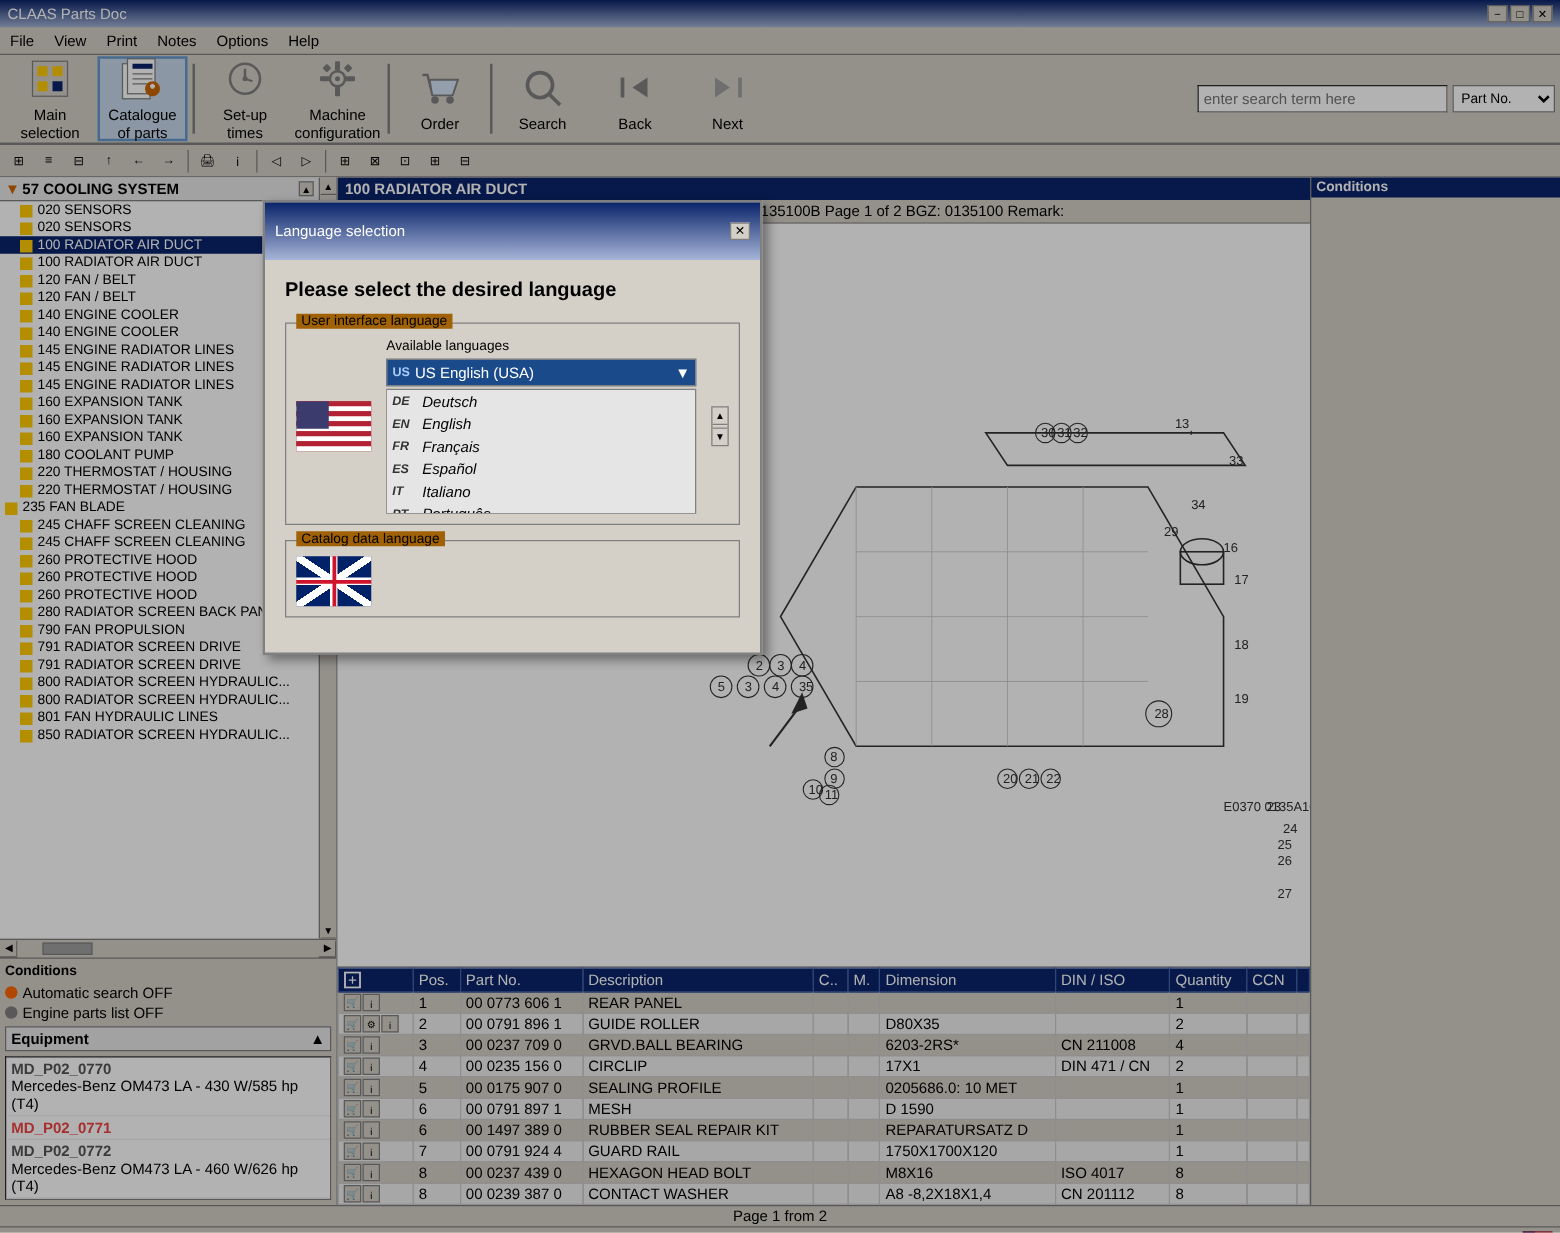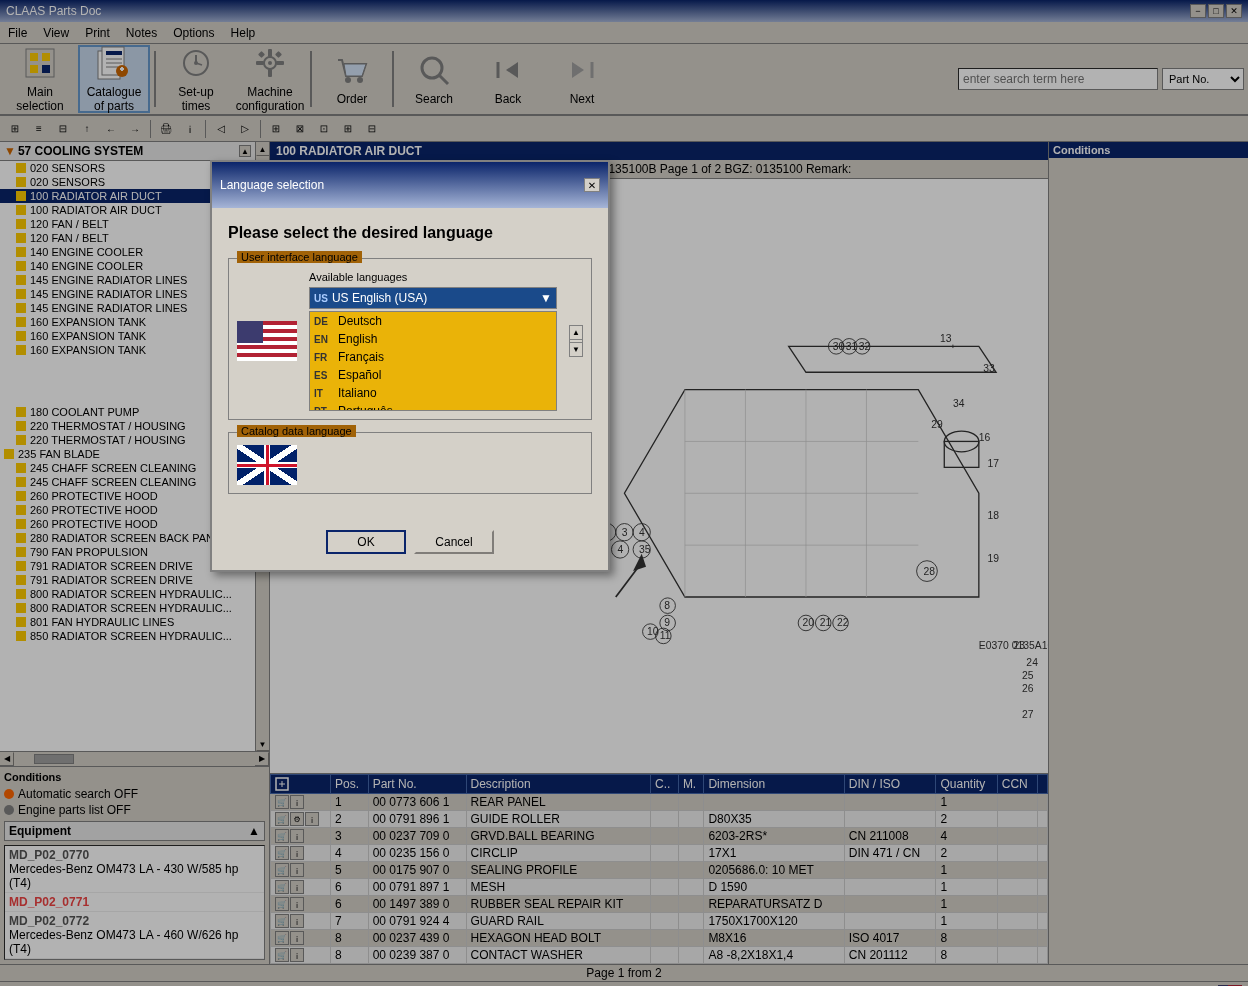--- a/index.html
+++ b/index.html
@@ -37,7 +37,7 @@
     
     .left-panel { width: 270px; background: white; border-right: 1px solid #808080; display: flex; flex-direction: column; }
     .tree-area { flex: 1; overflow-y: auto; background: white; }
-    .tree-item { display: flex; align-items: center; padding: 1px 4px; cursor: pointer; white-space: nowrap; }
+    .tree-item { display: flex; align-items: flex-end; padding: 1px 4px; cursor: pointer; white-space: nowrap; }
     .tree-item.selected { background: #0a246a; color: white; }
     .tree-dot { width: 10px; height: 10px; background: #cc6600; margin-right: 4px; flex-shrink: 0; }
     .tree-dot.yellow { background: #ffcc00; }

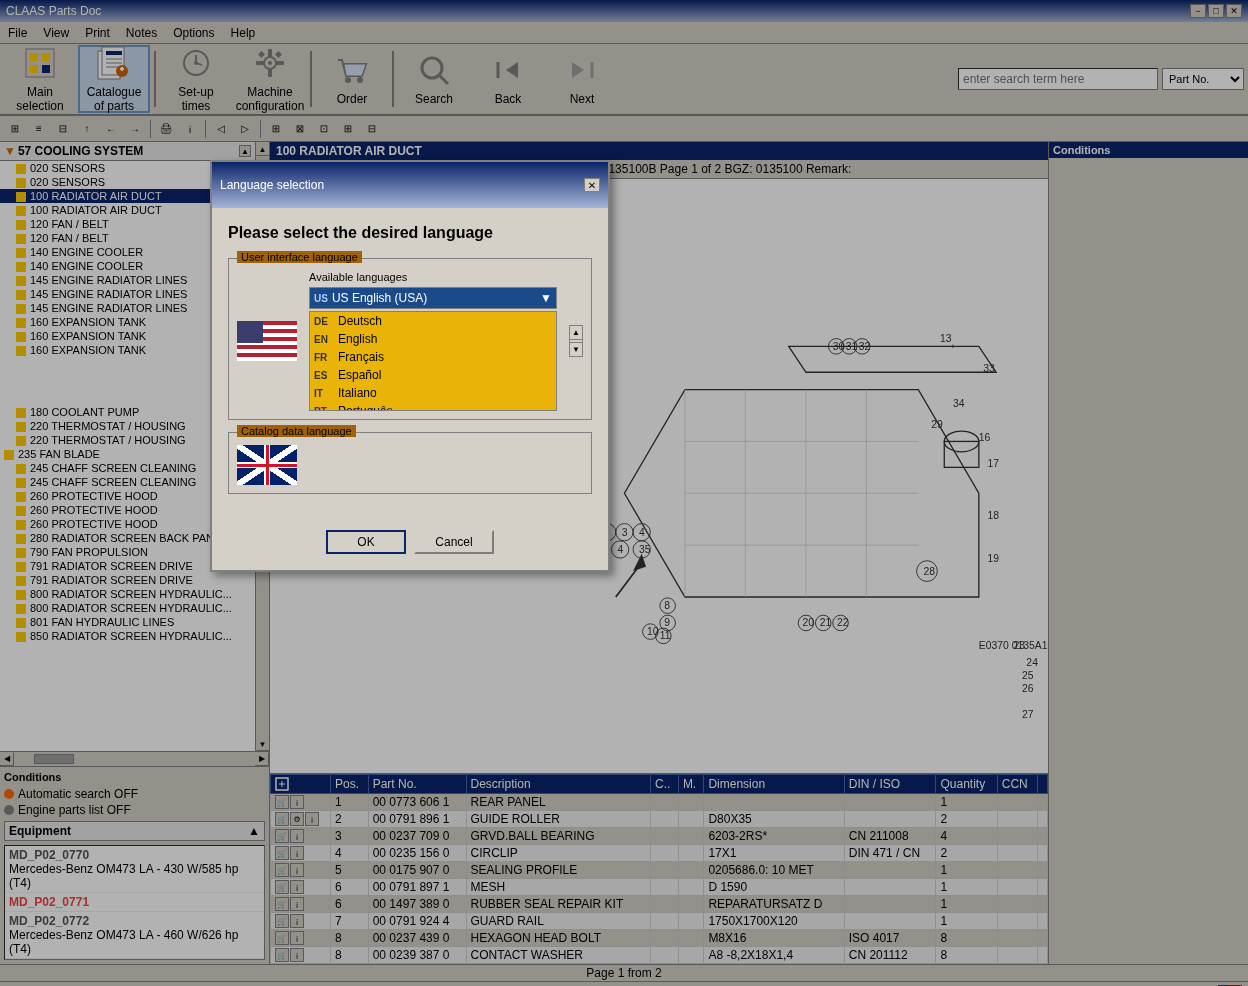--- a/index.html
+++ b/index.html
@@ -93,7 +93,7 @@
     .modal-section-content { display: flex; align-items: center; gap: 12px; margin-top: 4px; }
     .lang-select-area { flex: 1; }
     .lang-label { font-size: 11px; margin-bottom: 4px; }
-    .lang-list { width: 100%; background: #eab308; border: 1px solid #808080; }
+    .lang-list { width: 100%; background: #e5e5e5; border: 1px solid #808080; font-style: italic; }
     .lang-list-item { padding: 2px 4px; font-size: 11px; cursor: pointer; display: flex; align-items: center; gap: 4px; }
     .lang-code { font-weight: bold; font-size: 10px; width: 20px; color: #333; }
     .modal-footer { display: flex; justify-content: center; gap: 8px; padding: 8px 16px 16px; }

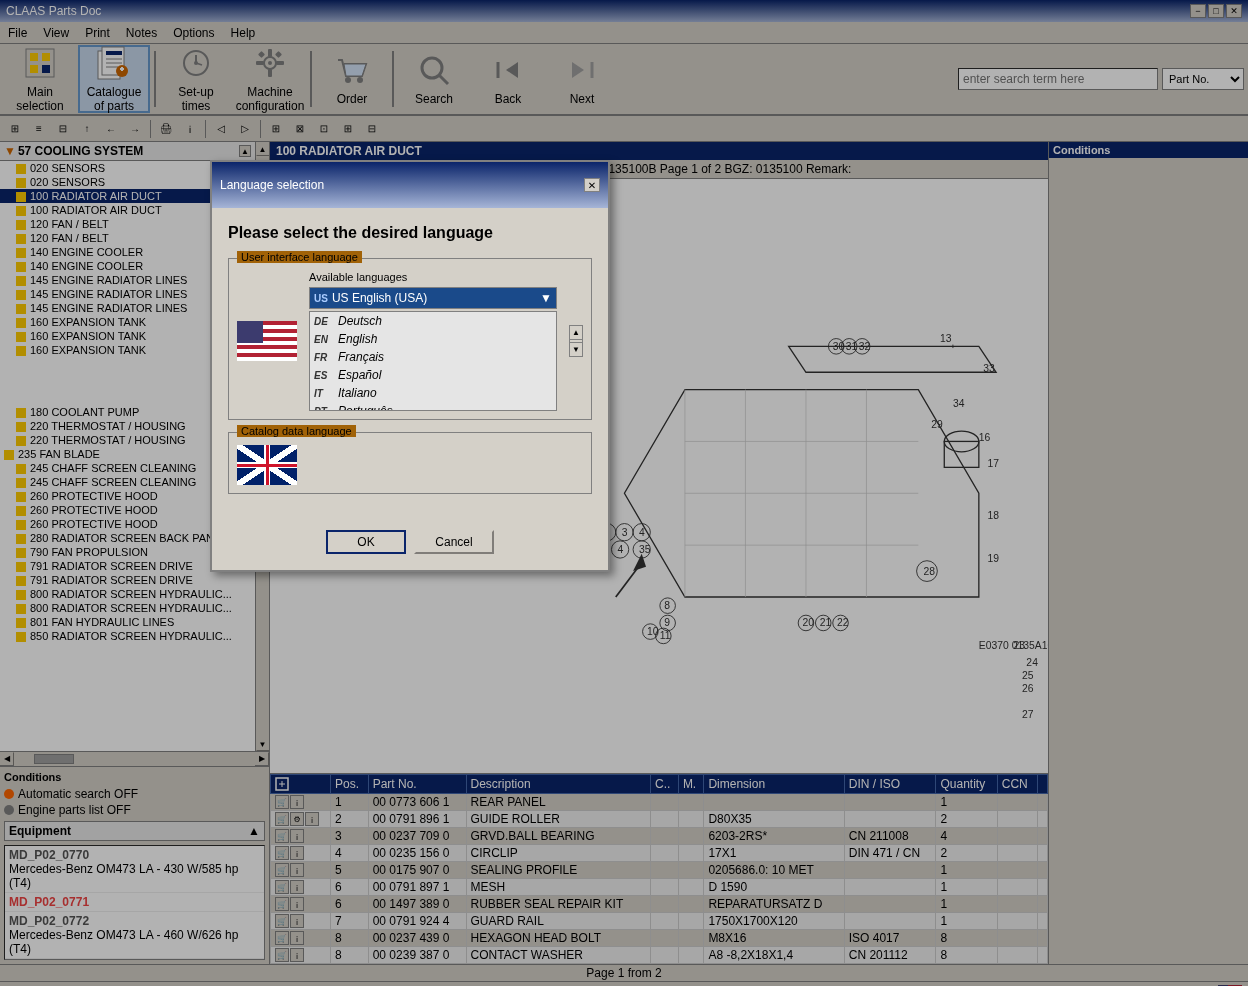--- a/index.html
+++ b/index.html
@@ -351,7 +351,7 @@
             <div class="tree-dot yellow"></div>
             <span class="tree-label">160 EXPANSION TANK</span>
           </div>
-        <div class="tree-item" style="padding-left:16px;margin-top:48px;">
+        <div class="tree-item" style="padding-left:16px;">
             <div class="tree-dot yellow"></div>
             <span class="tree-label">180 COOLANT PUMP</span>
           </div>

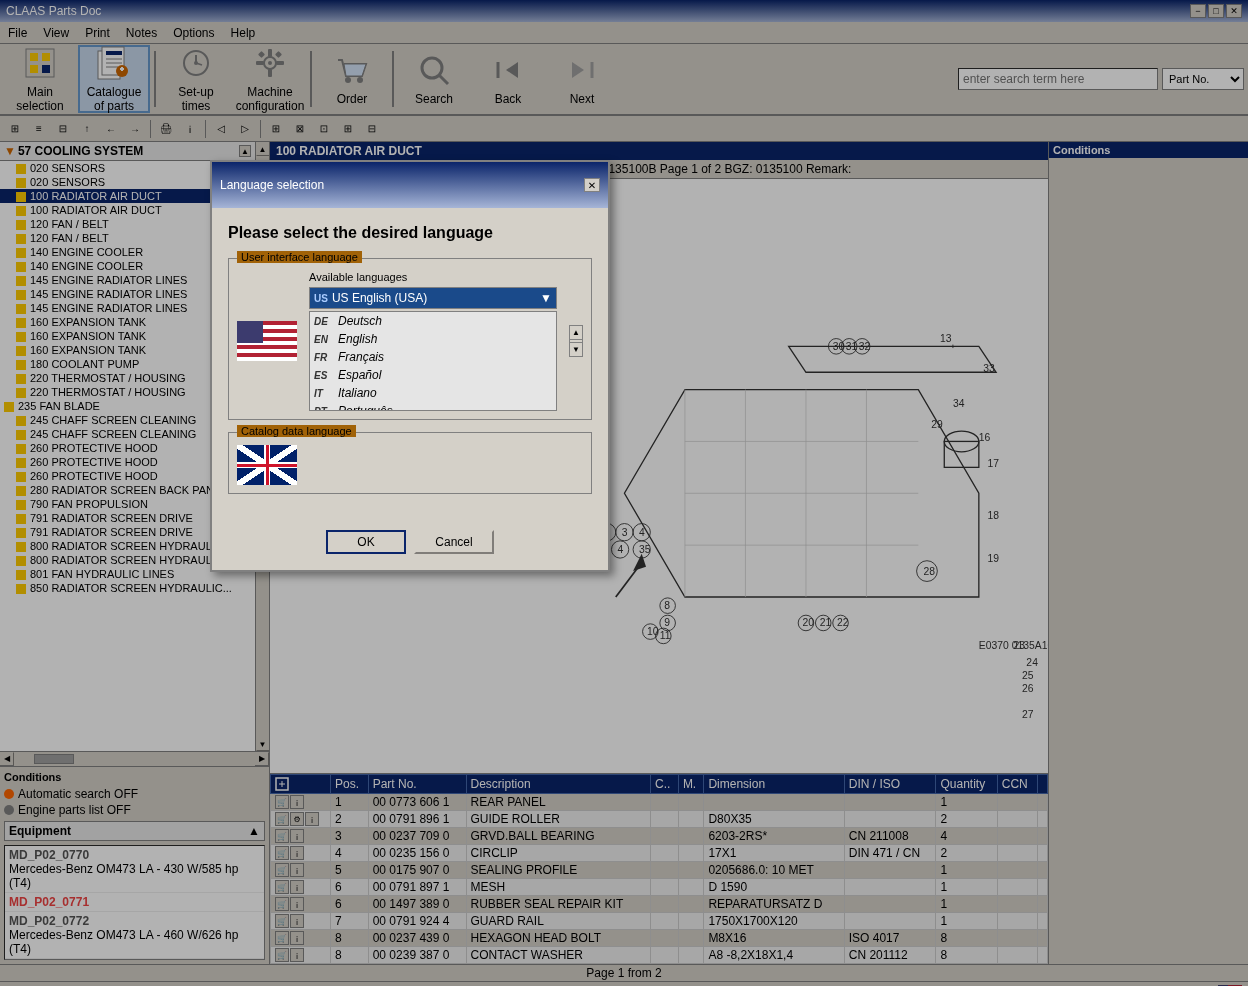--- a/index.html
+++ b/index.html
@@ -908,10 +908,6 @@
       </div>
     </div>
 
-    <div class="modal-footer">
-      <button class="modal-btn default">OK</button>
-      <button class="modal-btn">Cancel</button>
-    </div>
   </div>
 </div>
 

